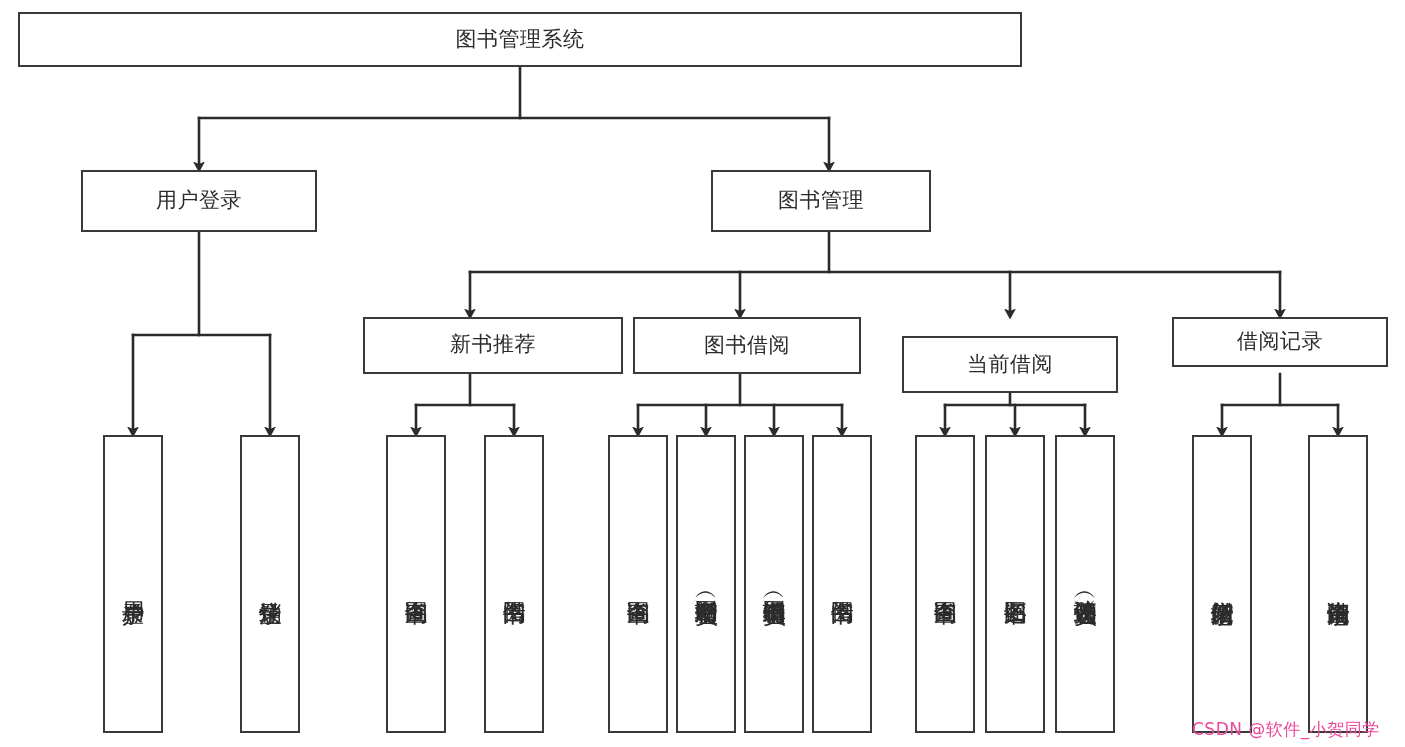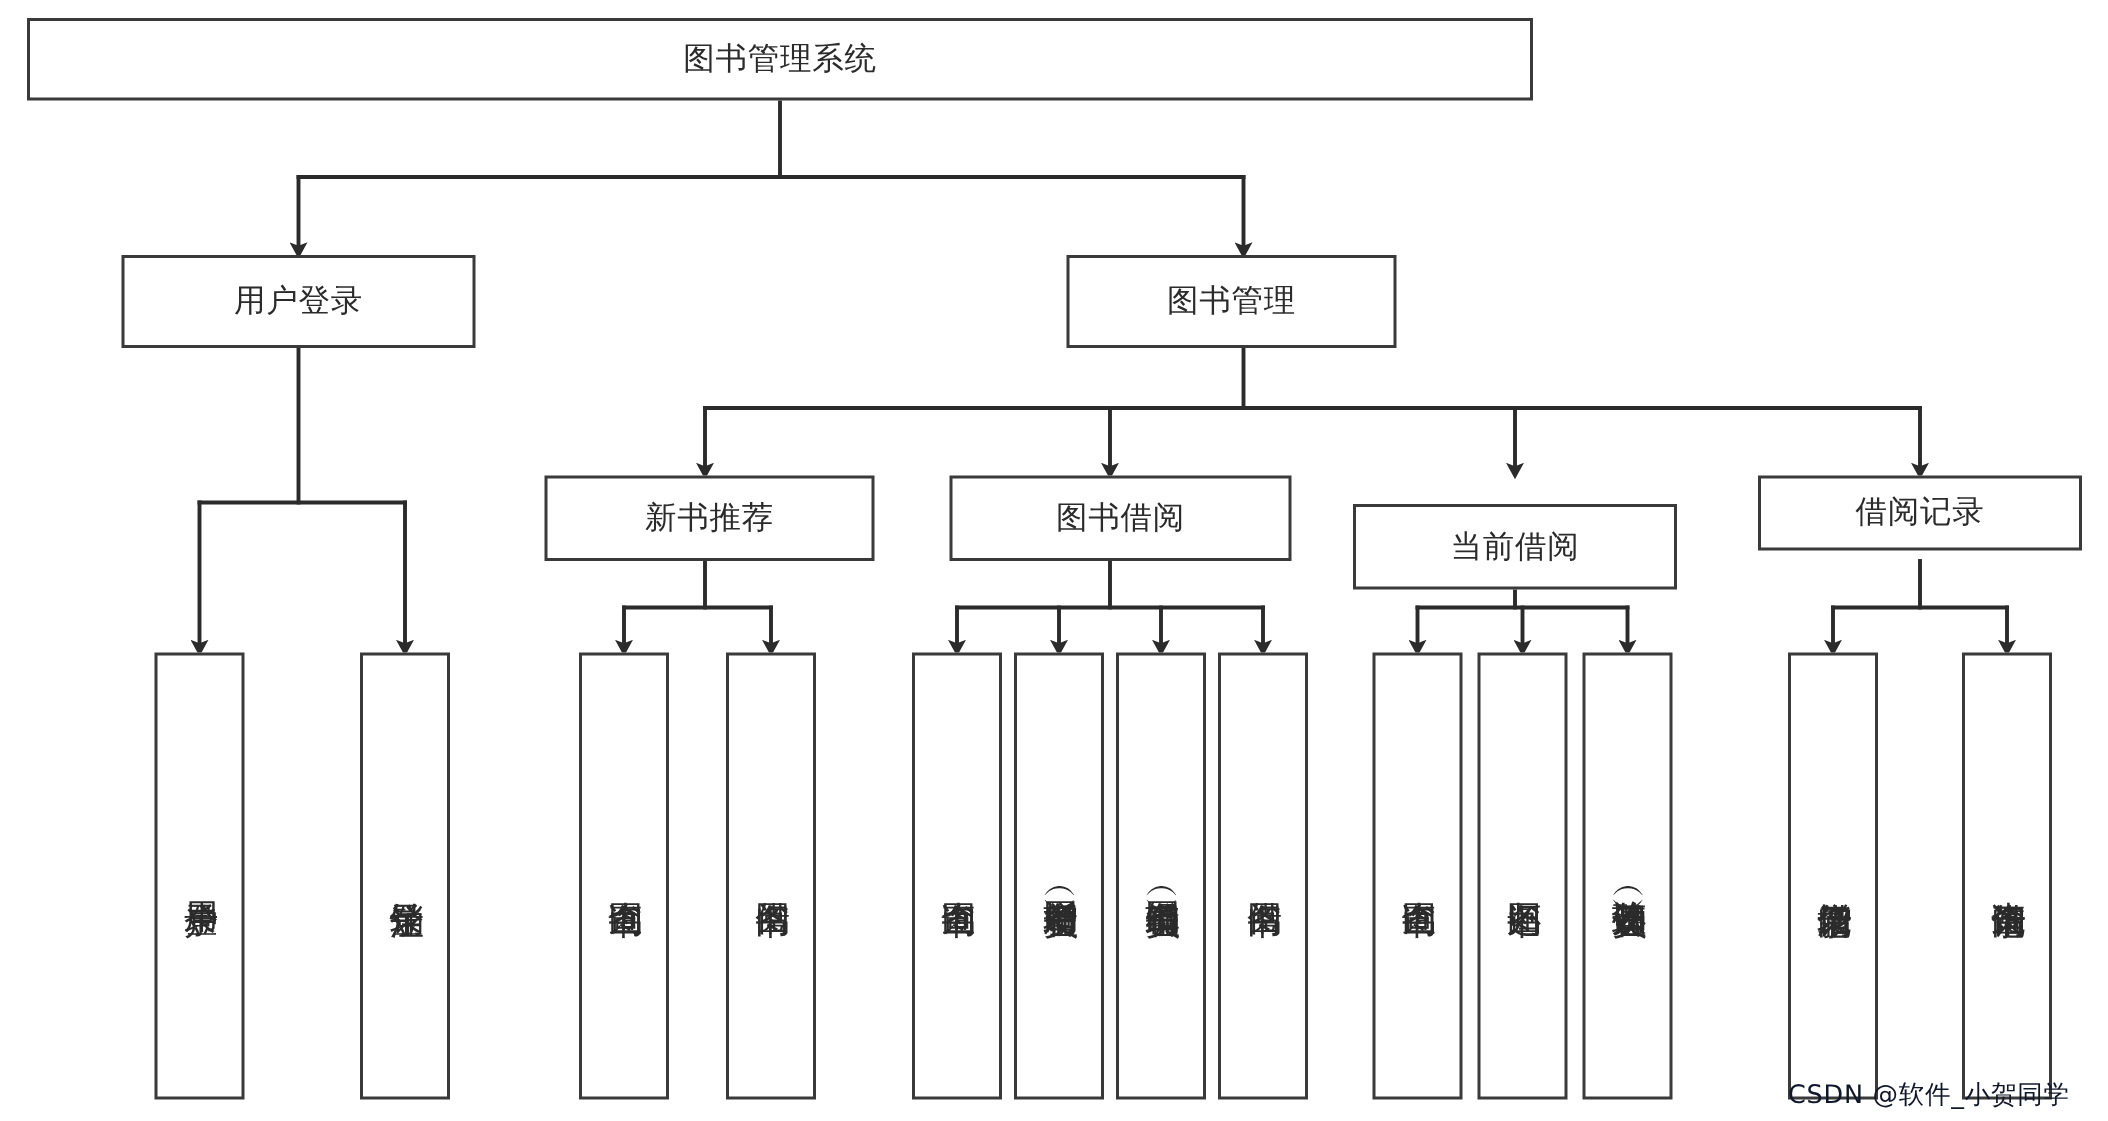--- a/index.html
+++ b/index.html
@@ -133,7 +133,7 @@
     <span>图书管理</span>
   </div>
 
-  <div class="node node-h" style="left:363px; top:317px; width:220px; height:57px;">
+  <div class="node node-h" style="left:363px; top:317px; width:260px; height:57px;font-family:Liberation Mono, monospace;">
     <span>新书推荐</span>
   </div>
   <div class="node node-h" style="left:633px; top:317px; width:228px; height:57px;">

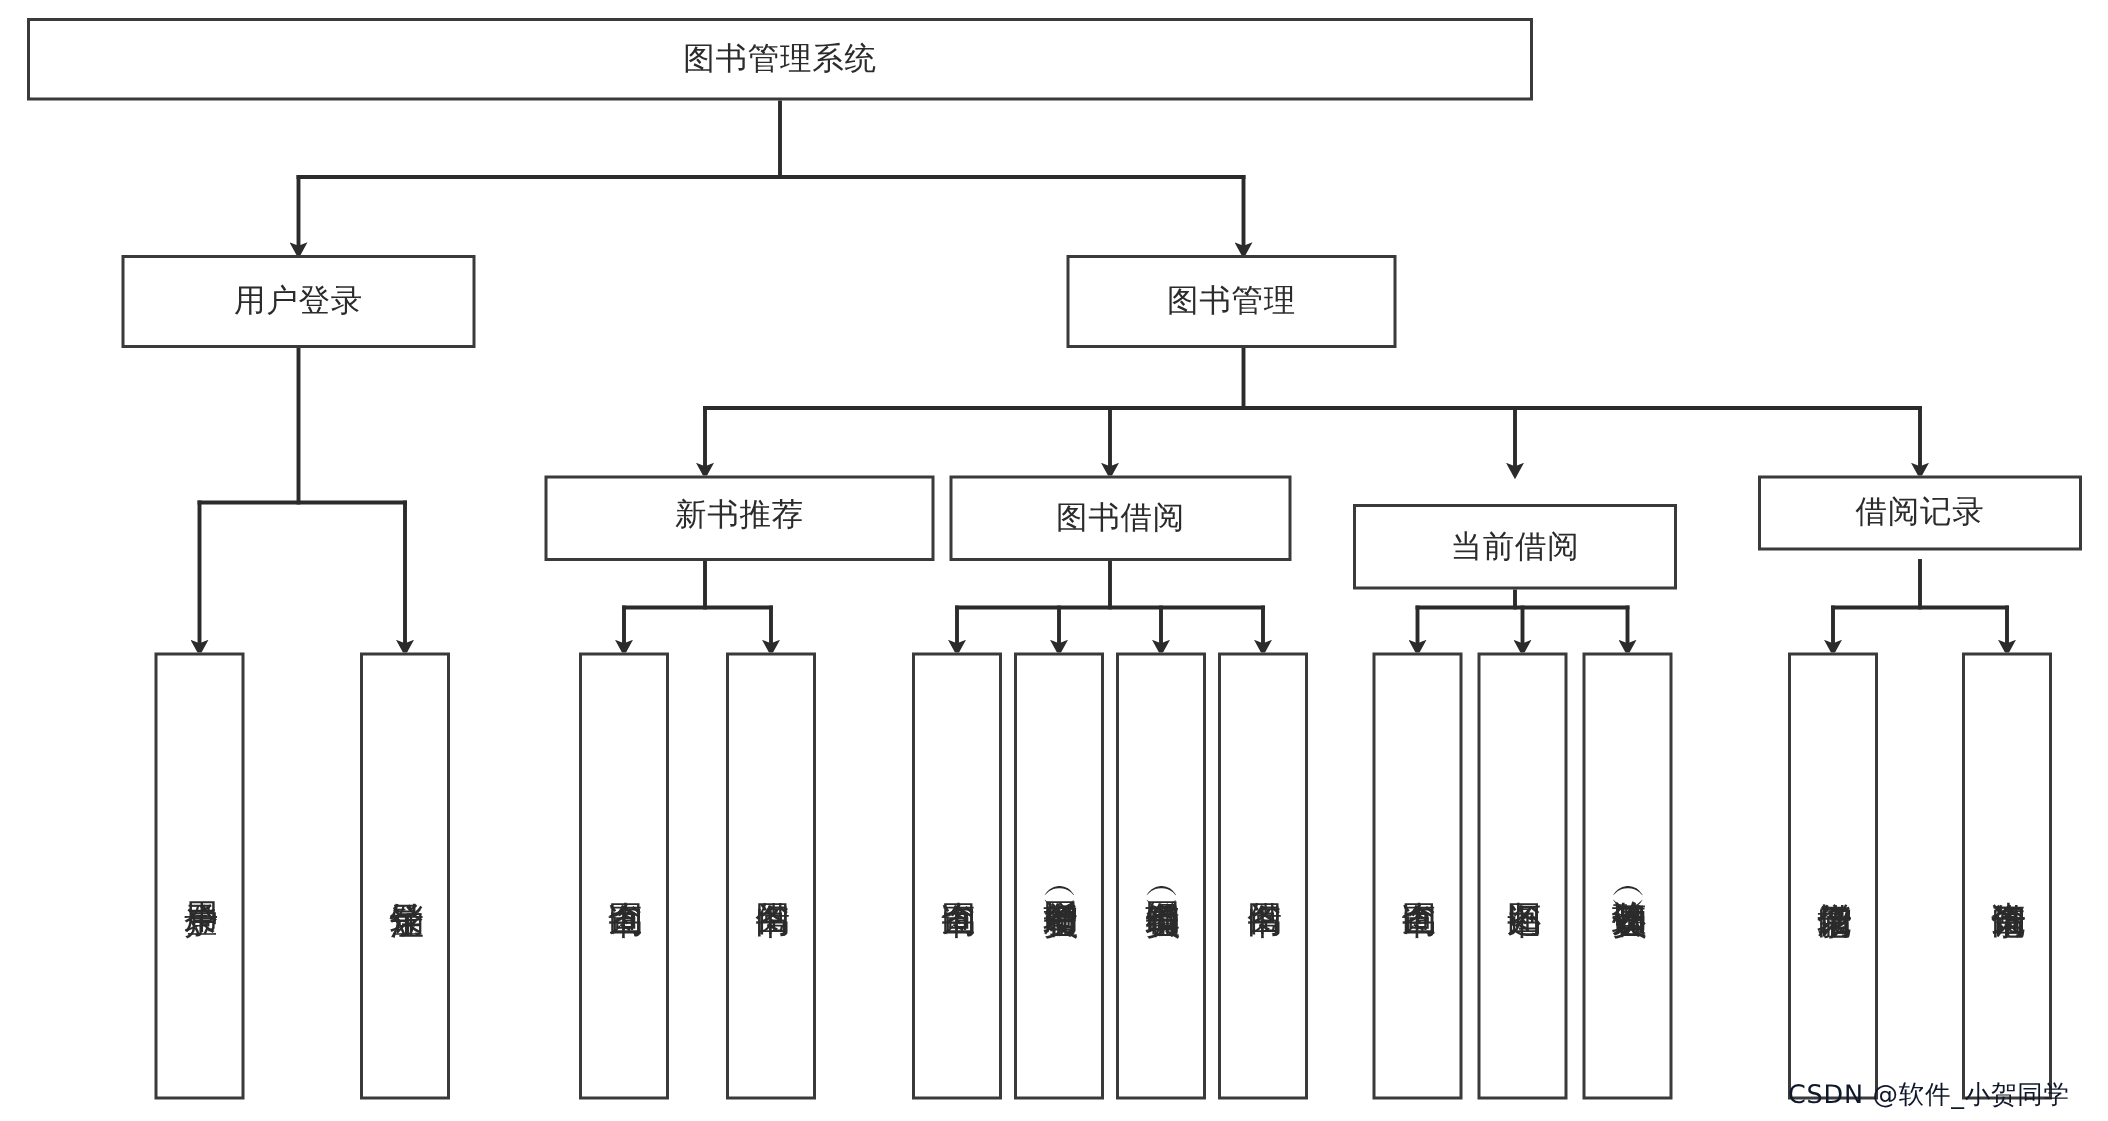--- a/index.html
+++ b/index.html
@@ -59,7 +59,7 @@
   .watermark {
     position: absolute;
     font-size: 17px;
-    color: #0f172a;
+    color: #ec4899;
     white-space: nowrap;
     letter-spacing: 0.5px;
     user-select: none;

